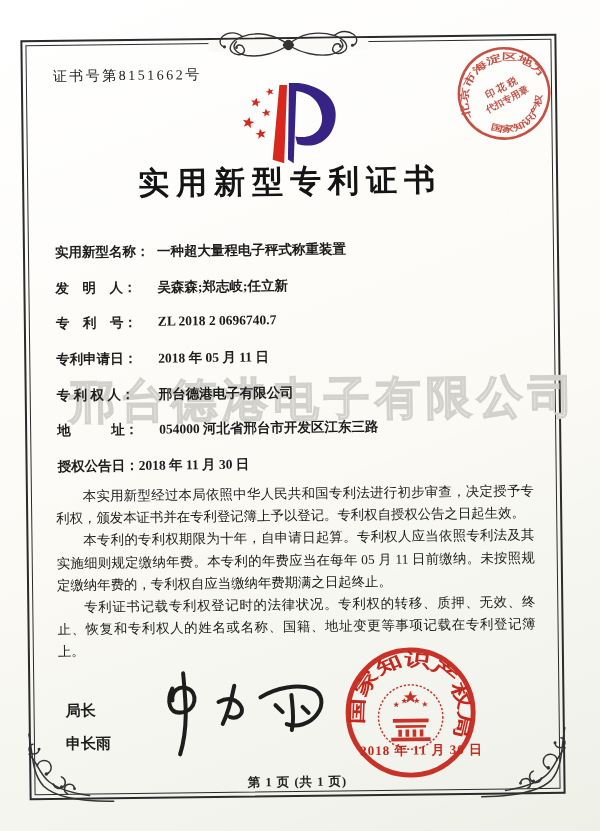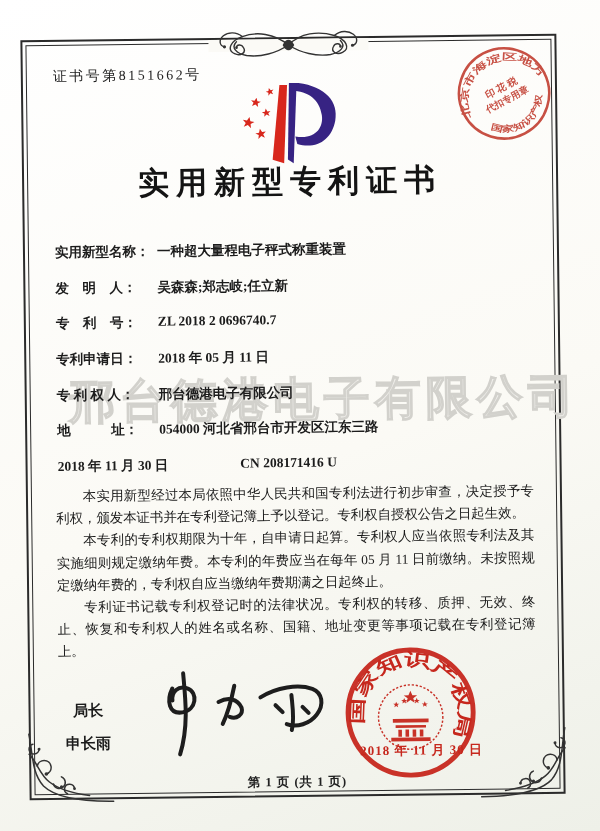--- a/index.html
+++ b/index.html
@@ -177,6 +177,7 @@
       </div>
       <div class="grant-row">
         <span class="grant-pair">
+          <span>授权公告日：</span>
           <span>2018 年 11 月 30 日</span>
         </span>
         <span class="grant-pair second">

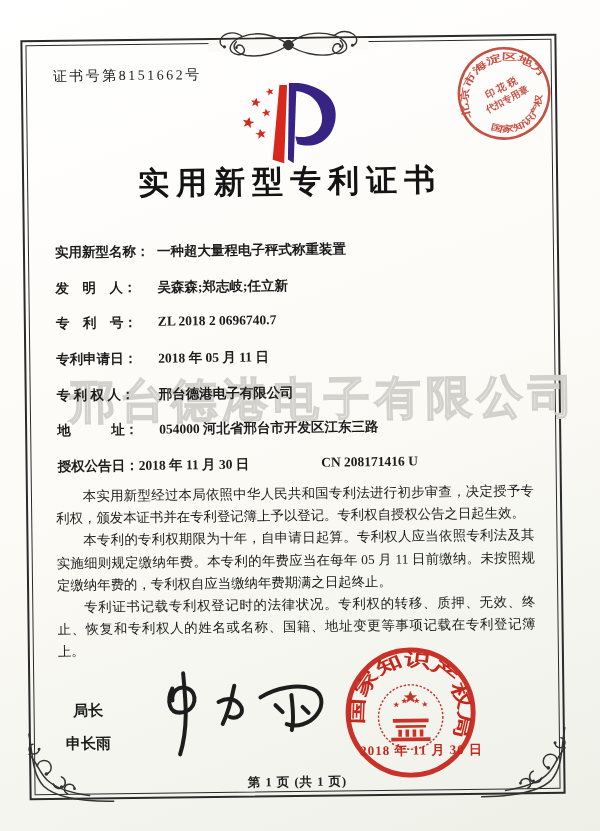--- a/index.html
+++ b/index.html
@@ -181,7 +181,6 @@
           <span>2018 年 11 月 30 日</span>
         </span>
         <span class="grant-pair second">
-          <span>CN 208171416 U</span>
         </span>
       </div>
     </div>

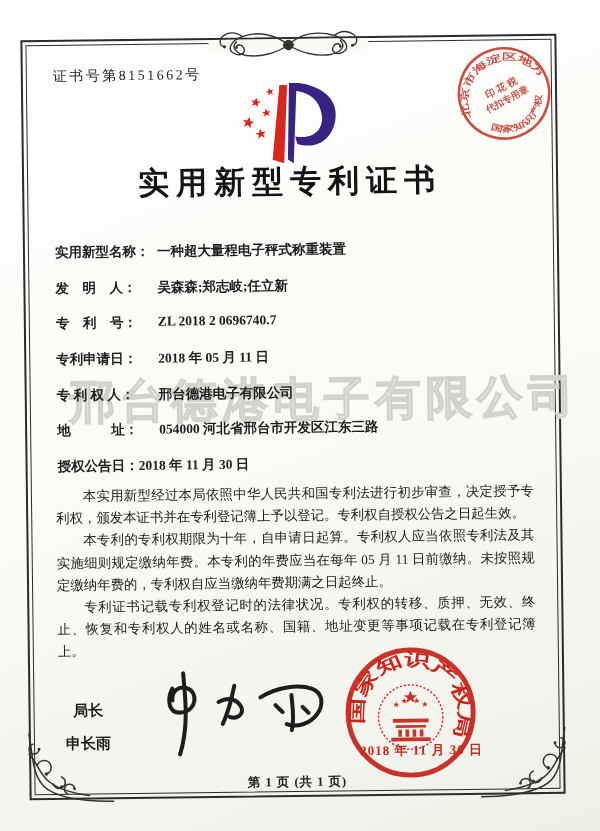--- a/index.html
+++ b/index.html
@@ -51,7 +51,7 @@
   .director{
     position:absolute;left:35px;top:652px;
     font-family:"Liberation Sans","DejaVu Sans",sans-serif;
-    font-size:15px;font-weight:600;color:#1c1c1c;line-height:33px;text-align:center;
+    font-size:15px;font-weight:600;color:#1c1c1c;line-height:33px;
   }
   .signature{position:absolute;left:112px;top:628px;width:195px;height:92px;}
   .seal{position:absolute;left:313px;top:608px;width:134px;height:134px;}

